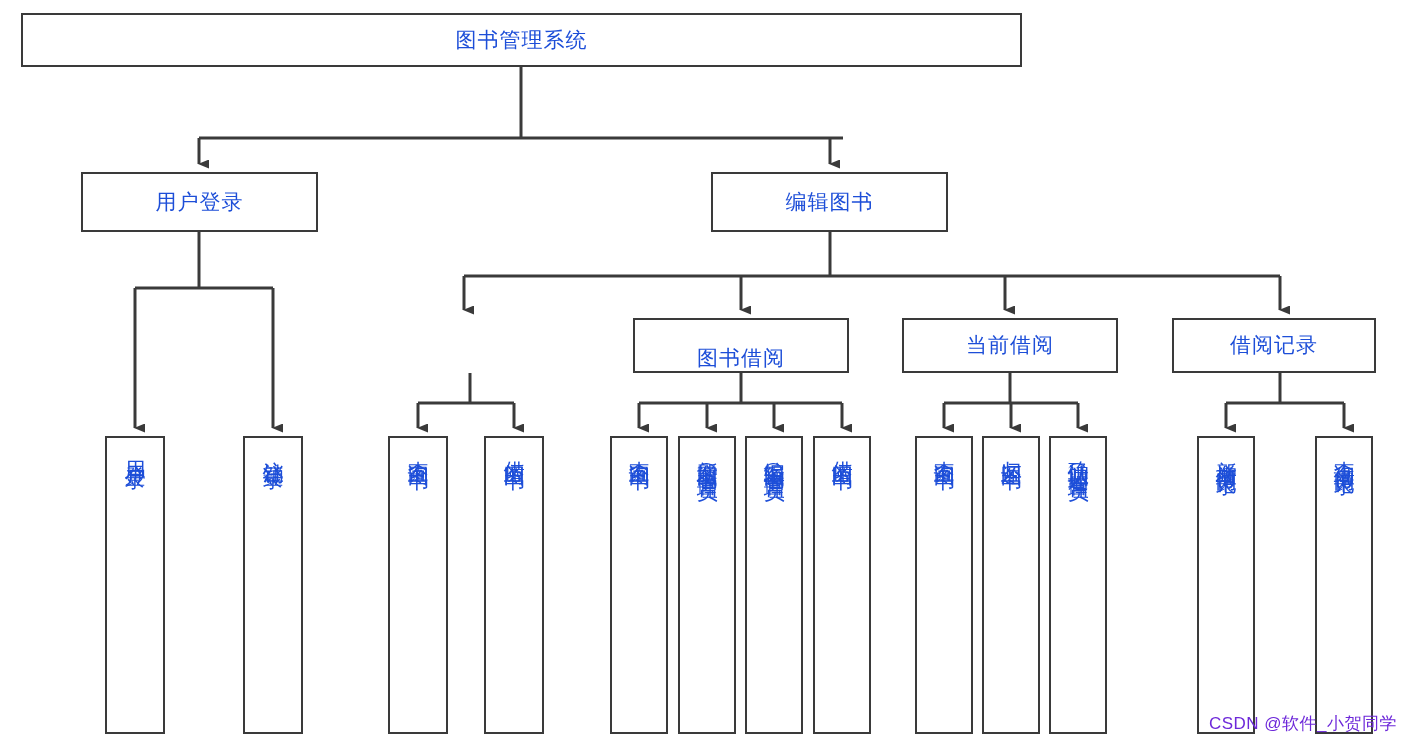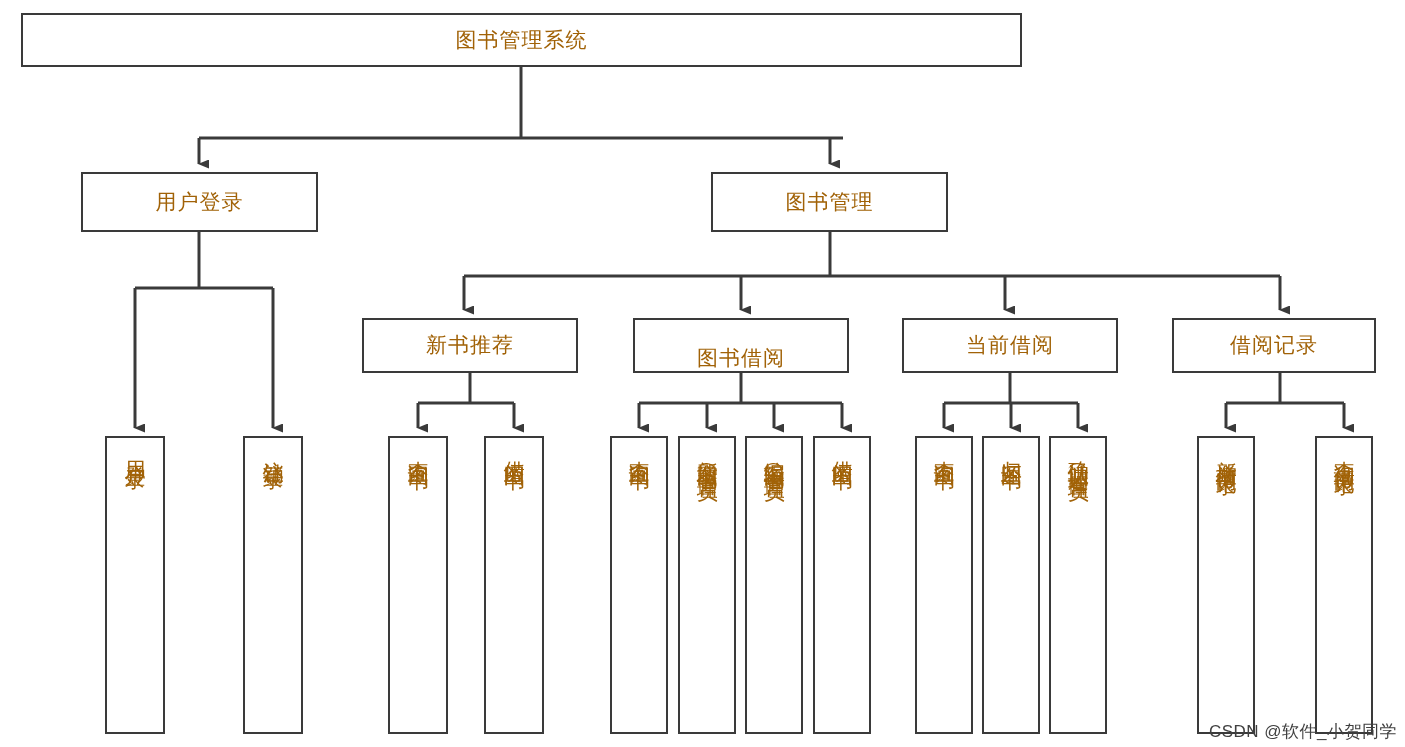--- a/index.html
+++ b/index.html
@@ -40,7 +40,7 @@
     line-height: 1.25;
     letter-spacing: 1px;
     white-space: nowrap;
-    color: #a16207;
+    color: #1d4ed8;
   }
   .node.vertical {
     align-items: flex-start;

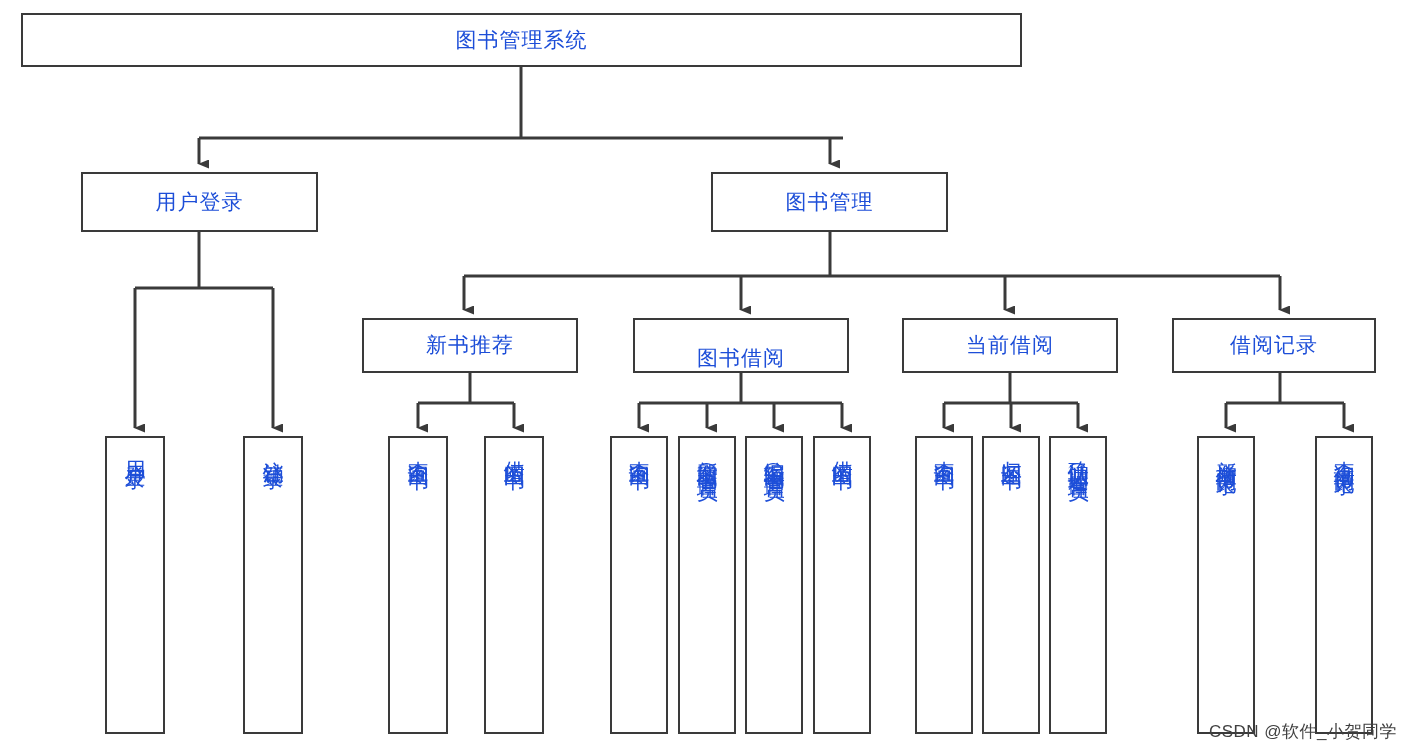--- a/index.html
+++ b/index.html
@@ -129,7 +129,7 @@
     <span class="label">用户登录</span>
   </div>
   <div class="node" style="left:711px;top:172px;width:237px;height:60px;">
-    <span class="label">图书管理</span>
+    <span class="label">编辑图书</span>
   </div>
 
   <div class="node" style="left:362px;top:318px;width:216px;height:55px;">

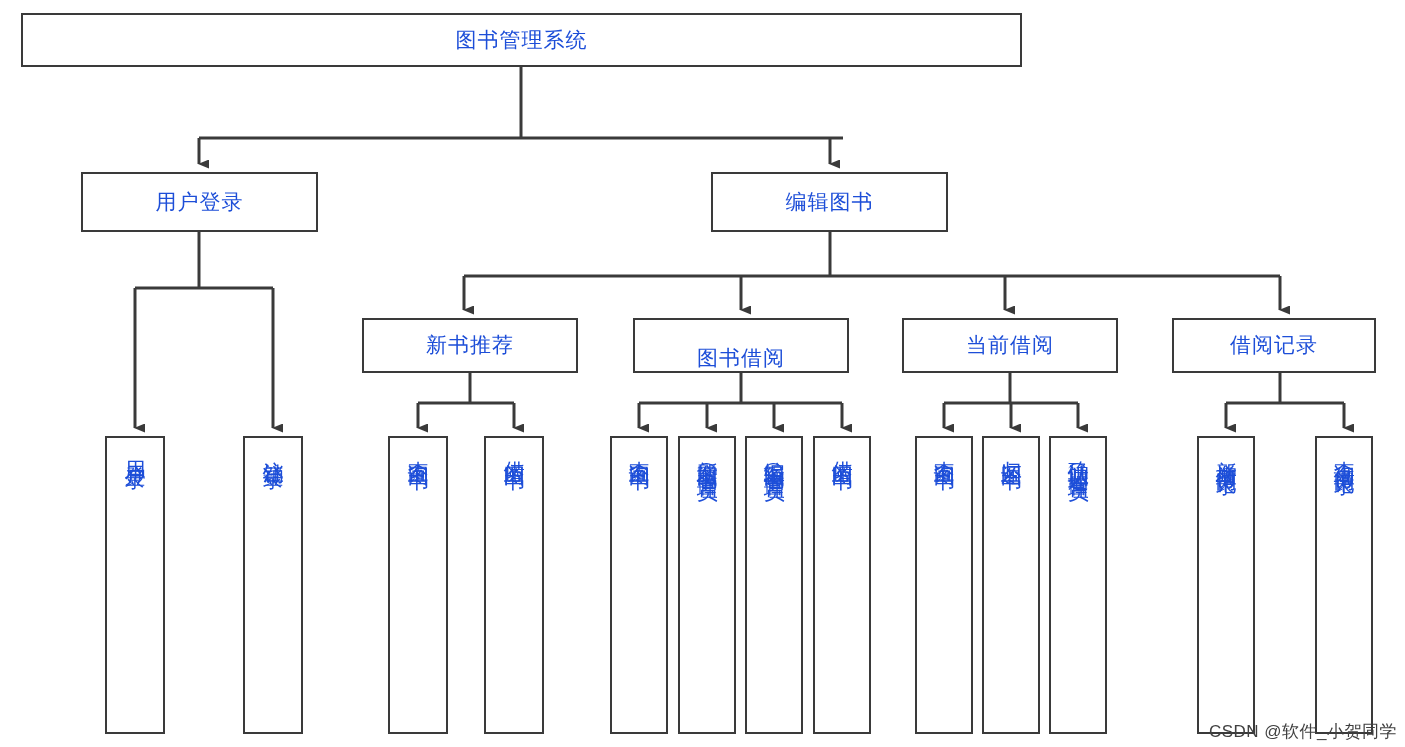--- a/index.html
+++ b/index.html
@@ -132,9 +132,6 @@
     <span class="label">编辑图书</span>
   </div>
 
-  <div class="node" style="left:362px;top:318px;width:216px;height:55px;">
-    <span class="label">新书推荐</span>
-  </div>
   <div class="node" style="left:633px;top:318px;width:216px;height:55px;align-items:flex-end;">
     <span class="label">图书借阅</span>
   </div>

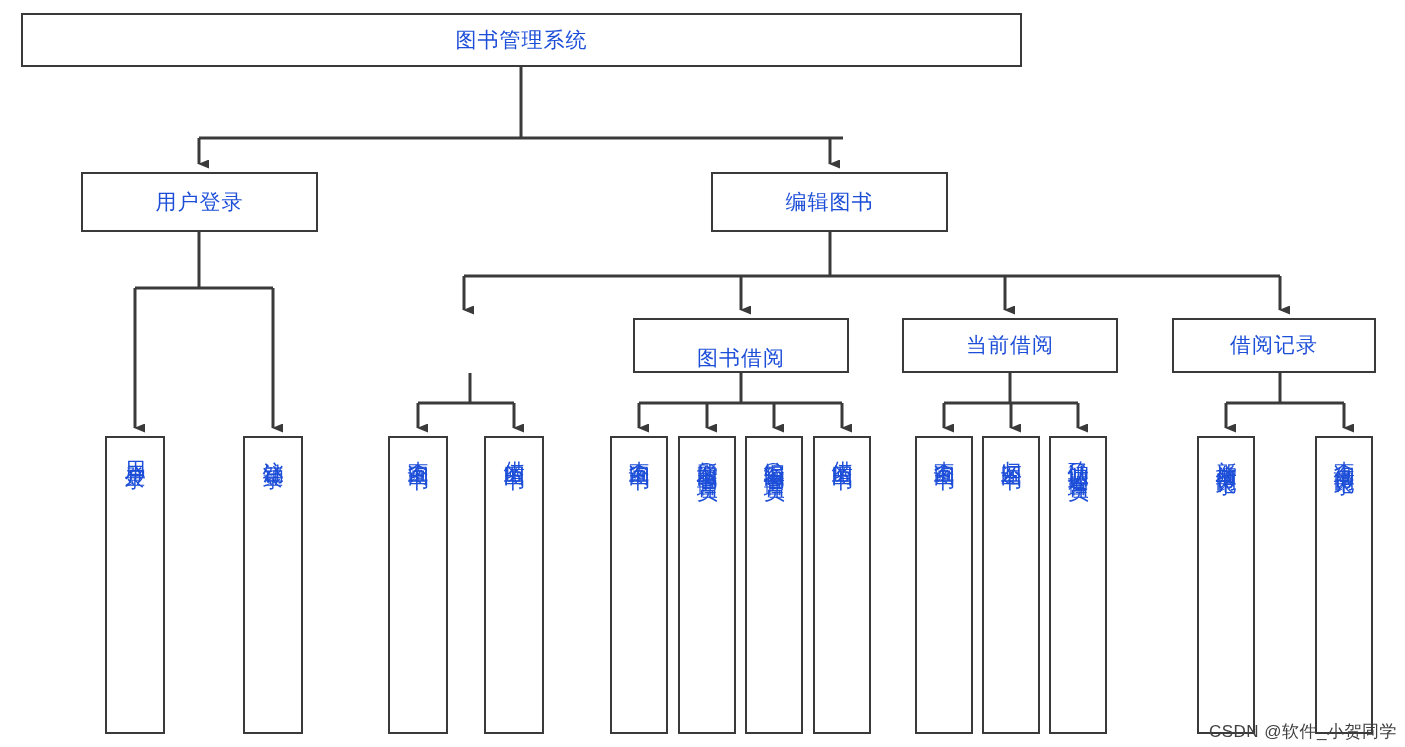--- a/index.html
+++ b/index.html
@@ -58,9 +58,9 @@
   .watermark {
     position: absolute;
     right: 8px;
-    bottom: 4px;
+    bottom: 12px;
     font-size: 17px;
-    color: #404040;
+    color: #6d28d9;
     letter-spacing: 0.5px;
     white-space: nowrap;
     user-select: none;

